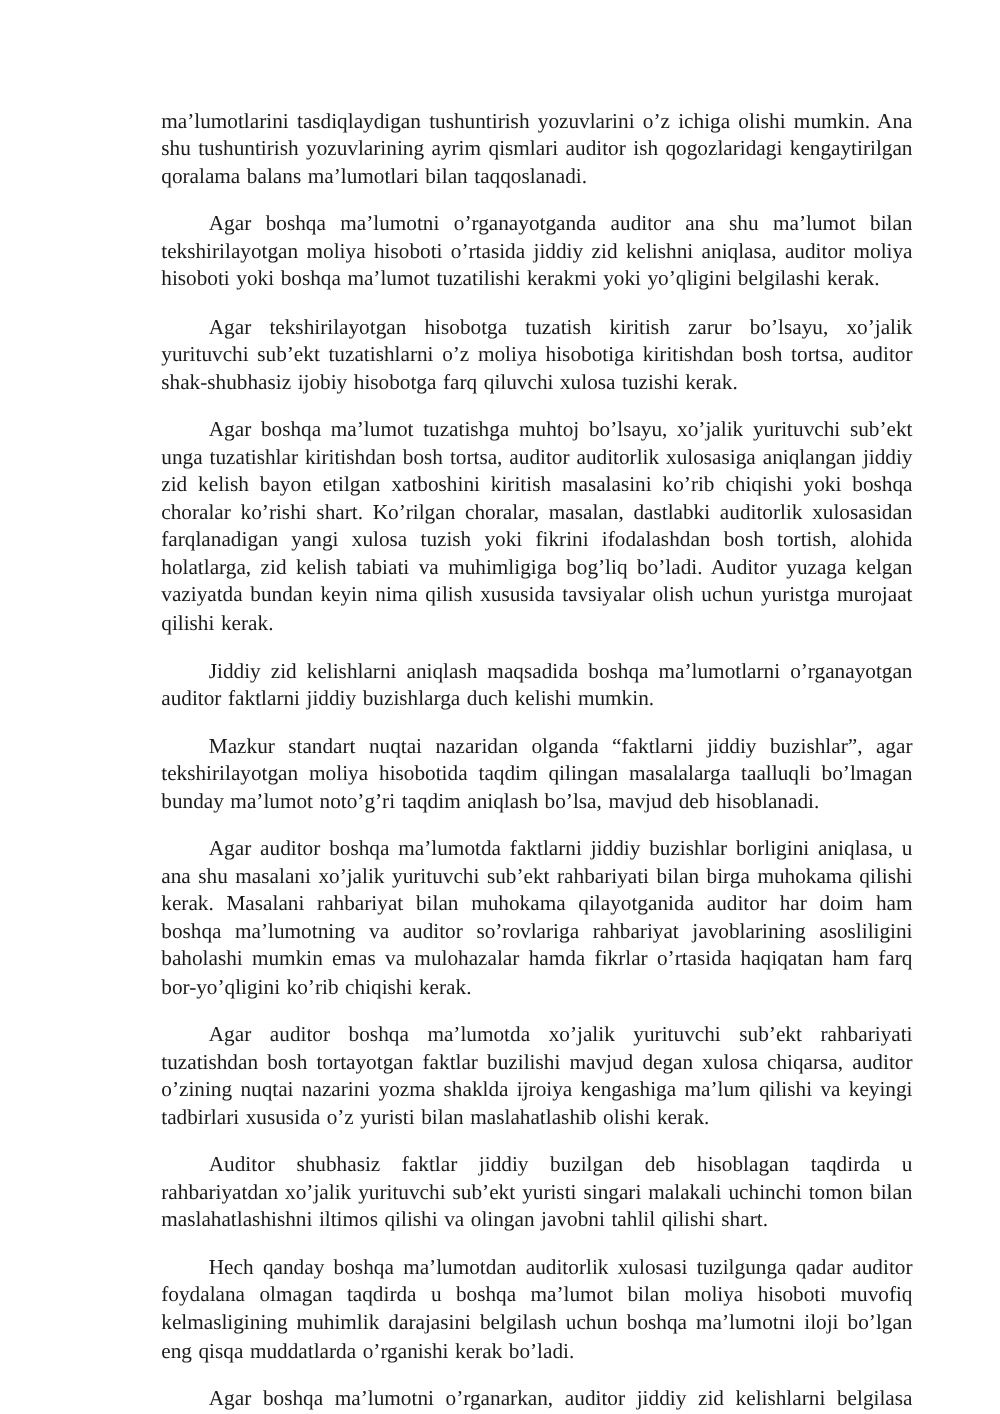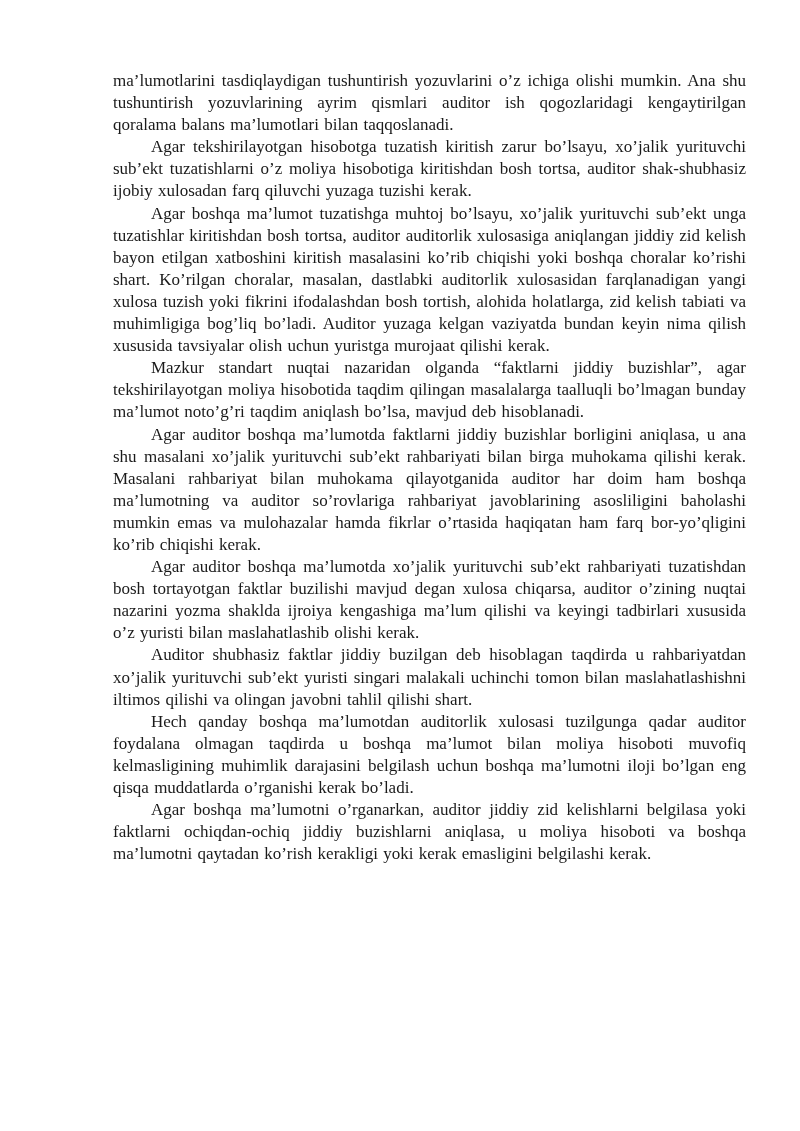--- a/index.html
+++ b/index.html
@@ -28,7 +28,7 @@
     word-spacing: 1px;
   }
   .text-block p {
-    margin: 0;
+    margin: 16px;
     padding: 0;
     text-indent: 0;
   }

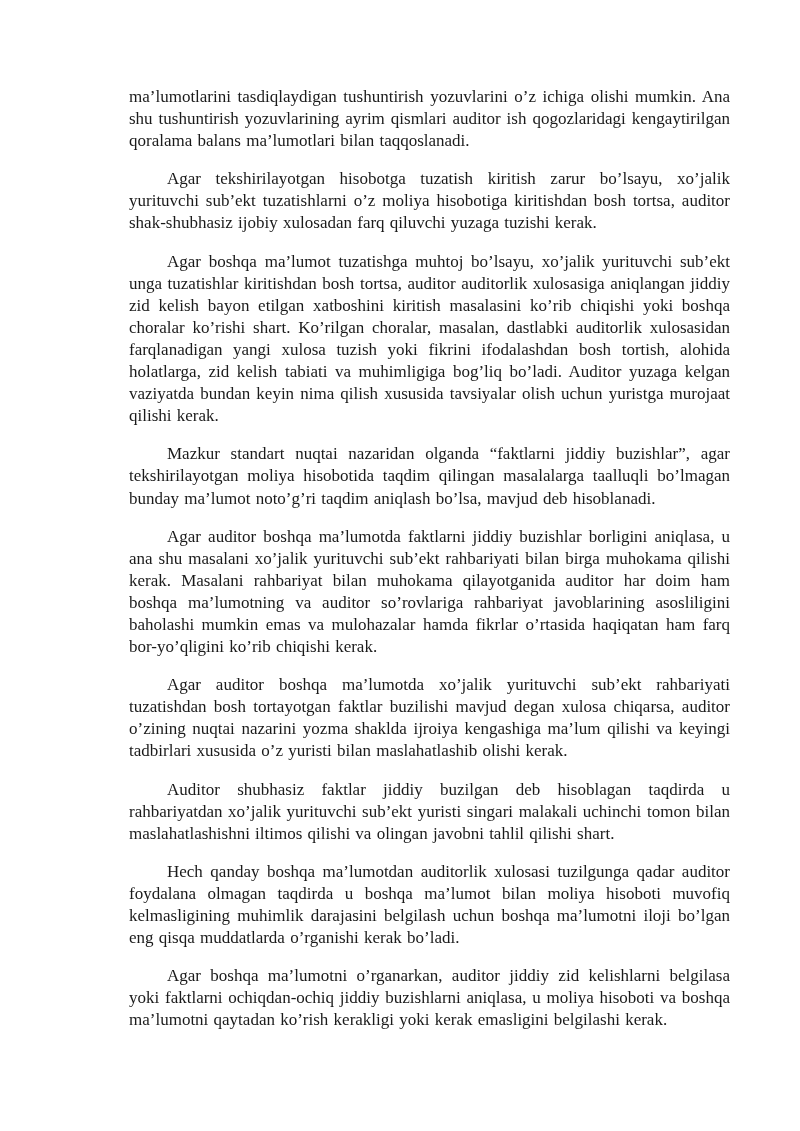--- a/index.html
+++ b/index.html
@@ -42,6 +42,7 @@
 <div class="page">
   <div class="text-block">
     <p>ma’lumotlarini tasdiqlaydigan tushuntirish yozuvlarini o’z ichiga olishi mumkin. Ana shu tushuntirish yozuvlarining ayrim qismlari auditor ish qogozlaridagi kengaytirilgan qoralama balans ma’lumotlari bilan taqqoslanadi.</p>
+    <p class="indent">Agar boshqa ma’lumotni o’rganayotganda auditor ana shu ma’lumot bilan tekshirilayotgan moliya hisoboti o’rtasida jiddiy zid kelishni aniqlasa, auditor moliya hisoboti yoki boshqa ma’lumot tuzatilishi kerakmi yoki yo’qligini belgilashi kerak.</p>
     <p class="indent">Agar tekshirilayotgan hisobotga tuzatish kiritish zarur bo’lsayu, xo’jalik yurituvchi sub’ekt tuzatishlarni o’z moliya hisobotiga kiritishdan bosh tortsa, auditor shak-shubhasiz ijobiy xulosadan farq qiluvchi yuzaga tuzishi kerak.</p>
     <p class="indent">Agar boshqa ma’lumot tuzatishga muhtoj bo’lsayu, xo’jalik yurituvchi sub’ekt unga tuzatishlar kiritishdan bosh tortsa, auditor auditorlik xulosasiga aniqlangan jiddiy zid kelish bayon etilgan xatboshini kiritish masalasini ko’rib chiqishi yoki boshqa choralar ko’rishi shart. Ko’rilgan choralar, masalan, dastlabki auditorlik xulosasidan farqlanadigan yangi xulosa tuzish yoki fikrini ifodalashdan bosh tortish, alohida holatlarga, zid kelish tabiati va muhimligiga bog’liq bo’ladi. Auditor yuzaga kelgan vaziyatda bundan keyin nima qilish xususida tavsiyalar olish uchun yuristga murojaat qilishi kerak.</p>
     <p class="indent">Mazkur standart nuqtai nazaridan olganda “faktlarni jiddiy buzishlar”, agar tekshirilayotgan moliya hisobotida taqdim qilingan masalalarga taalluqli bo’lmagan bunday ma’lumot noto’g’ri taqdim aniqlash bo’lsa, mavjud deb hisoblanadi.</p>

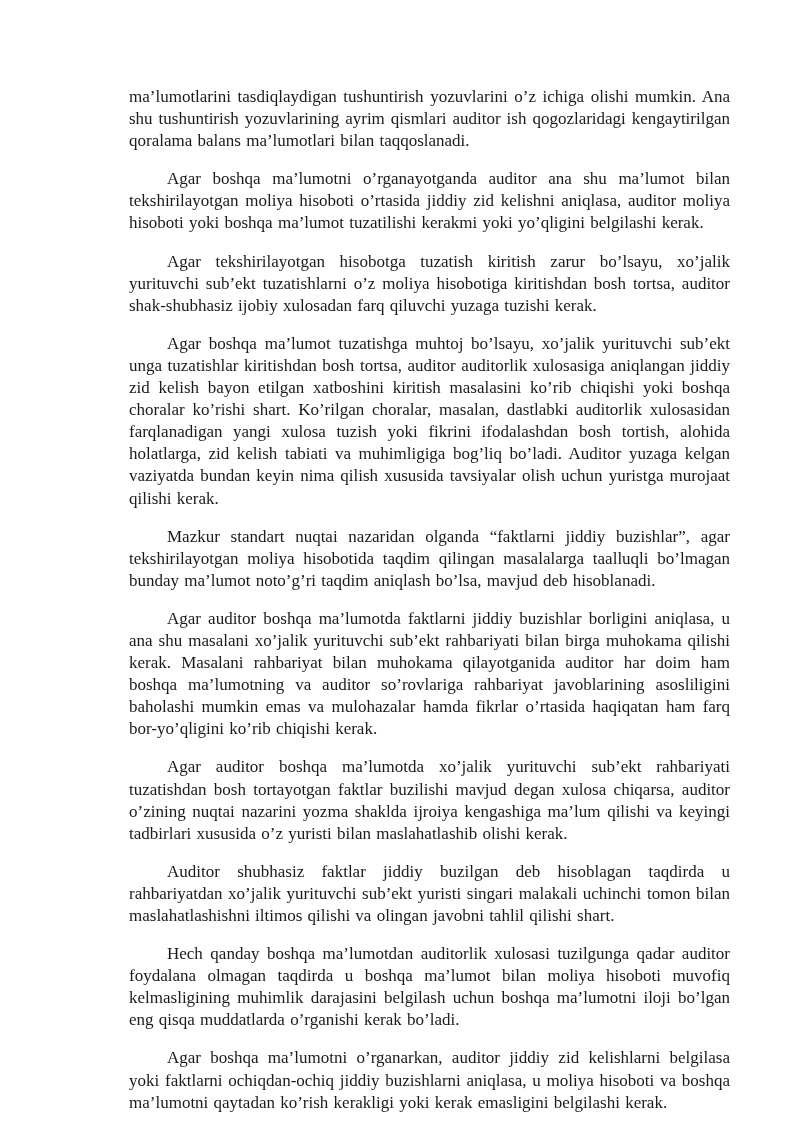--- a/index.html
+++ b/index.html
@@ -43,7 +43,7 @@
   <div class="text-block">
     <p>ma’lumotlarini tasdiqlaydigan tushuntirish yozuvlarini o’z ichiga olishi mumkin. Ana shu tushuntirish yozuvlarining ayrim qismlari auditor ish qogozlaridagi kengaytirilgan qoralama balans ma’lumotlari bilan taqqoslanadi.</p>
     <p class="indent">Agar boshqa ma’lumotni o’rganayotganda auditor ana shu ma’lumot bilan tekshirilayotgan moliya hisoboti o’rtasida jiddiy zid kelishni aniqlasa, auditor moliya hisoboti yoki boshqa ma’lumot tuzatilishi kerakmi yoki yo’qligini belgilashi kerak.</p>
-    <p class="indent">Agar tekshirilayotgan hisobotga tuzatish kiritish zarur bo’lsayu, xo’jalik yurituvchi sub’ekt tuzatishlarni o’z moliya hisobotiga kiritishdan bosh tortsa, auditor shak-shubhasiz ijobiy xulosadan farq qiluvchi yuzaga tuzishi kerak.</p>
+    <p class="indent">Agar tekshirilayotgan hisobotga tuzatish kiritish zarur bo’lsayu, xo’jalik yurituvchi sub’ekt tuzatishlarni o’z moliya hisobotiga kiritishdan bosh tortsa, auditor shak-shubhasiz ijobiy hisobotga farq qiluvchi xulosa tuzishi kerak.</p>
     <p class="indent">Agar boshqa ma’lumot tuzatishga muhtoj bo’lsayu, xo’jalik yurituvchi sub’ekt unga tuzatishlar kiritishdan bosh tortsa, auditor auditorlik xulosasiga aniqlangan jiddiy zid kelish bayon etilgan xatboshini kiritish masalasini ko’rib chiqishi yoki boshqa choralar ko’rishi shart. Ko’rilgan choralar, masalan, dastlabki auditorlik xulosasidan farqlanadigan yangi xulosa tuzish yoki fikrini ifodalashdan bosh tortish, alohida holatlarga, zid kelish tabiati va muhimligiga bog’liq bo’ladi. Auditor yuzaga kelgan vaziyatda bundan keyin nima qilish xususida tavsiyalar olish uchun yuristga murojaat qilishi kerak.</p>
     <p class="indent">Mazkur standart nuqtai nazaridan olganda “faktlarni jiddiy buzishlar”, agar tekshirilayotgan moliya hisobotida taqdim qilingan masalalarga taalluqli bo’lmagan bunday ma’lumot noto’g’ri taqdim aniqlash bo’lsa, mavjud deb hisoblanadi.</p>
     <p class="indent">Agar auditor boshqa ma’lumotda faktlarni jiddiy buzishlar borligini aniqlasa, u ana shu masalani xo’jalik yurituvchi sub’ekt rahbariyati bilan birga muhokama qilishi kerak. Masalani rahbariyat bilan muhokama qilayotganida auditor har doim ham boshqa ma’lumotning va auditor so’rovlariga rahbariyat javoblarining asosliligini baholashi mumkin emas va mulohazalar hamda fikrlar o’rtasida haqiqatan ham farq bor-yo’qligini ko’rib chiqishi kerak.</p>

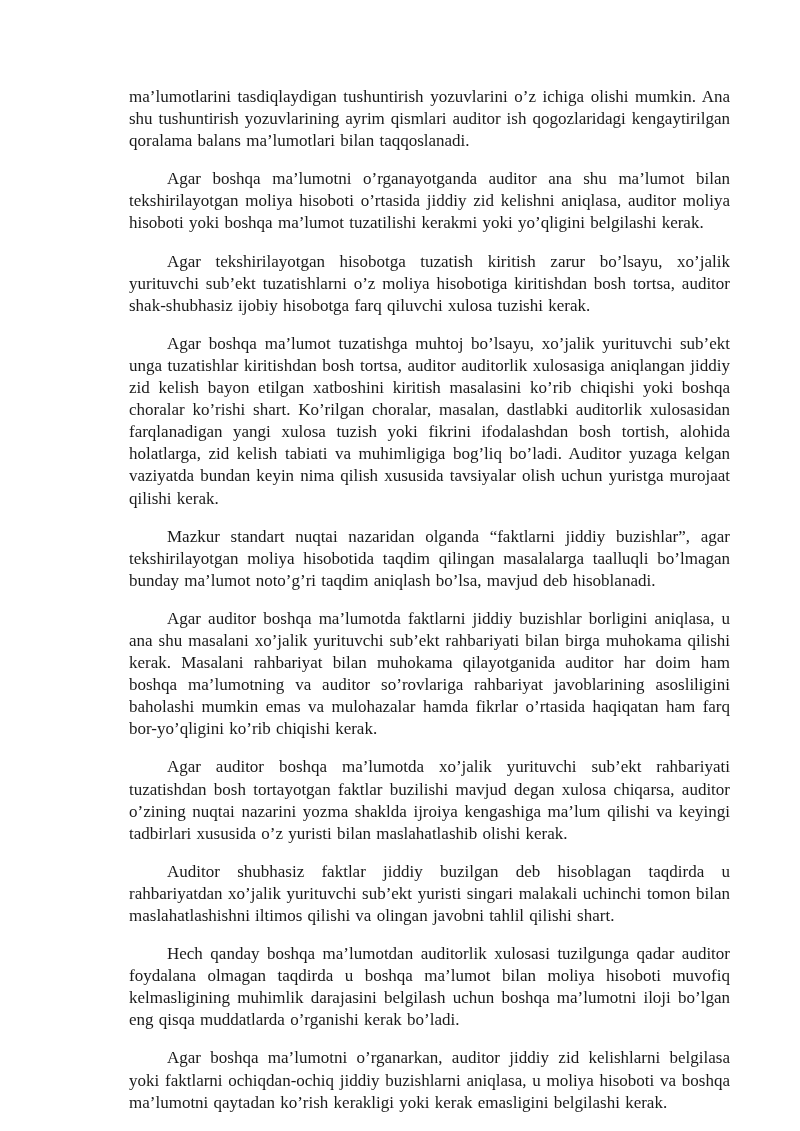--- a/index.html
+++ b/index.html
@@ -45,6 +45,7 @@
     <p class="indent">Agar boshqa ma’lumotni o’rganayotganda auditor ana shu ma’lumot bilan tekshirilayotgan moliya hisoboti o’rtasida jiddiy zid kelishni aniqlasa, auditor moliya hisoboti yoki boshqa ma’lumot tuzatilishi kerakmi yoki yo’qligini belgilashi kerak.</p>
     <p class="indent">Agar tekshirilayotgan hisobotga tuzatish kiritish zarur bo’lsayu, xo’jalik yurituvchi sub’ekt tuzatishlarni o’z moliya hisobotiga kiritishdan bosh tortsa, auditor shak-shubhasiz ijobiy hisobotga farq qiluvchi xulosa tuzishi kerak.</p>
     <p class="indent">Agar boshqa ma’lumot tuzatishga muhtoj bo’lsayu, xo’jalik yurituvchi sub’ekt unga tuzatishlar kiritishdan bosh tortsa, auditor auditorlik xulosasiga aniqlangan jiddiy zid kelish bayon etilgan xatboshini kiritish masalasini ko’rib chiqishi yoki boshqa choralar ko’rishi shart. Ko’rilgan choralar, masalan, dastlabki auditorlik xulosasidan farqlanadigan yangi xulosa tuzish yoki fikrini ifodalashdan bosh tortish, alohida holatlarga, zid kelish tabiati va muhimligiga bog’liq bo’ladi. Auditor yuzaga kelgan vaziyatda bundan keyin nima qilish xususida tavsiyalar olish uchun yuristga murojaat qilishi kerak.</p>
+    <p class="indent">Jiddiy zid kelishlarni aniqlash maqsadida boshqa ma’lumotlarni o’rganayotgan auditor faktlarni jiddiy buzishlarga duch kelishi mumkin.</p>
     <p class="indent">Mazkur standart nuqtai nazaridan olganda “faktlarni jiddiy buzishlar”, agar tekshirilayotgan moliya hisobotida taqdim qilingan masalalarga taalluqli bo’lmagan bunday ma’lumot noto’g’ri taqdim aniqlash bo’lsa, mavjud deb hisoblanadi.</p>
     <p class="indent">Agar auditor boshqa ma’lumotda faktlarni jiddiy buzishlar borligini aniqlasa, u ana shu masalani xo’jalik yurituvchi sub’ekt rahbariyati bilan birga muhokama qilishi kerak. Masalani rahbariyat bilan muhokama qilayotganida auditor har doim ham boshqa ma’lumotning va auditor so’rovlariga rahbariyat javoblarining asosliligini baholashi mumkin emas va mulohazalar hamda fikrlar o’rtasida haqiqatan ham farq bor-yo’qligini ko’rib chiqishi kerak.</p>
     <p class="indent">Agar auditor boshqa ma’lumotda xo’jalik yurituvchi sub’ekt rahbariyati tuzatishdan bosh tortayotgan faktlar buzilishi mavjud degan xulosa chiqarsa, auditor o’zining nuqtai nazarini yozma shaklda ijroiya kengashiga ma’lum qilishi va keyingi tadbirlari xususida o’z yuristi bilan maslahatlashib olishi kerak.</p>

